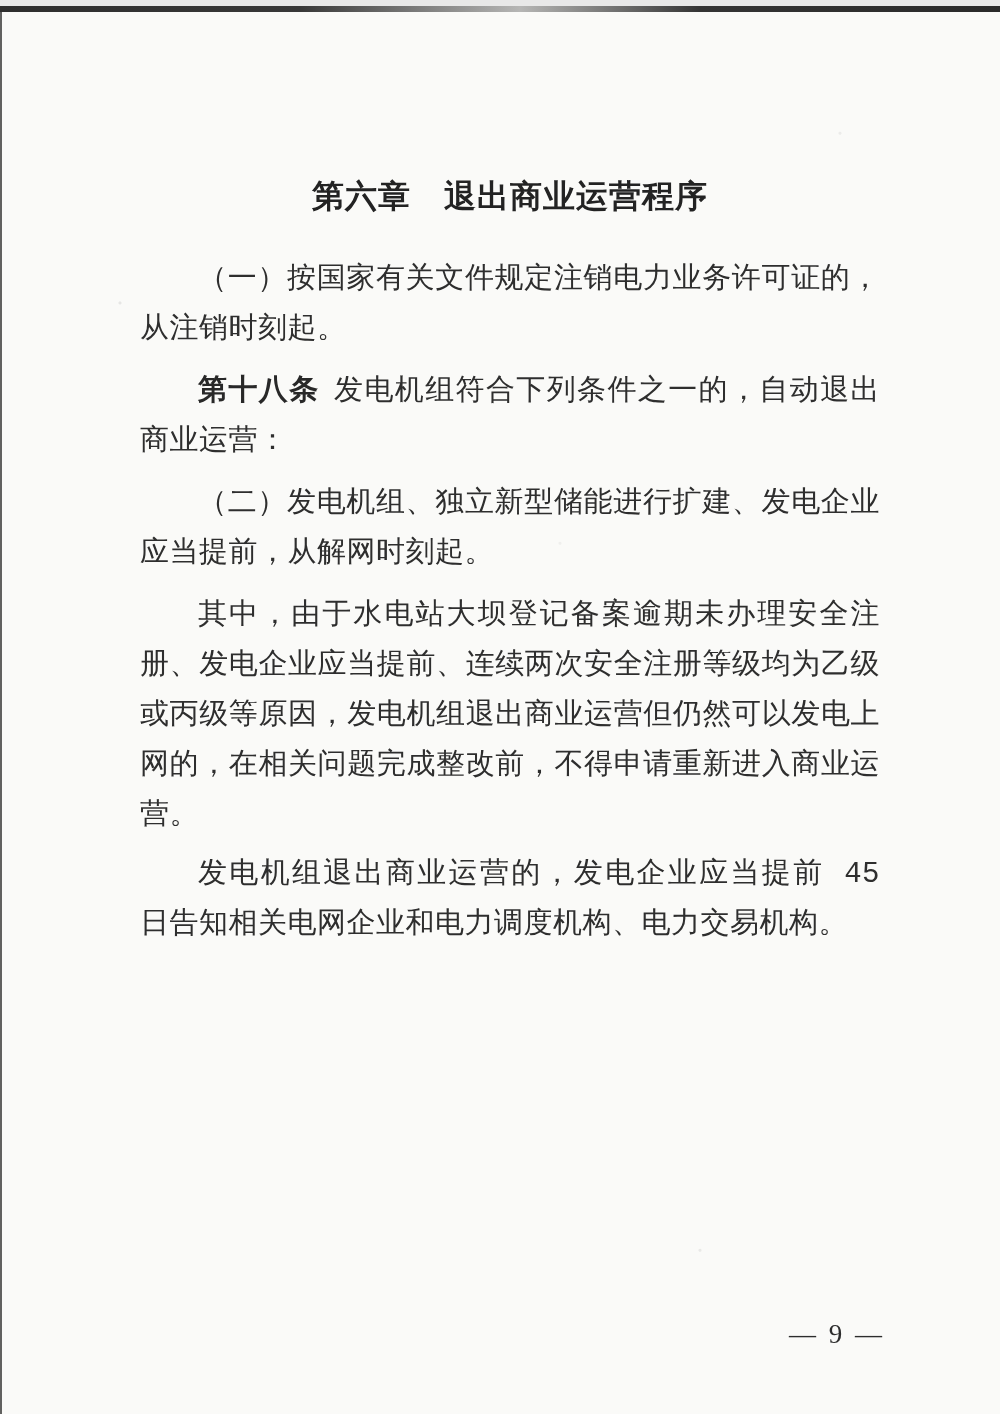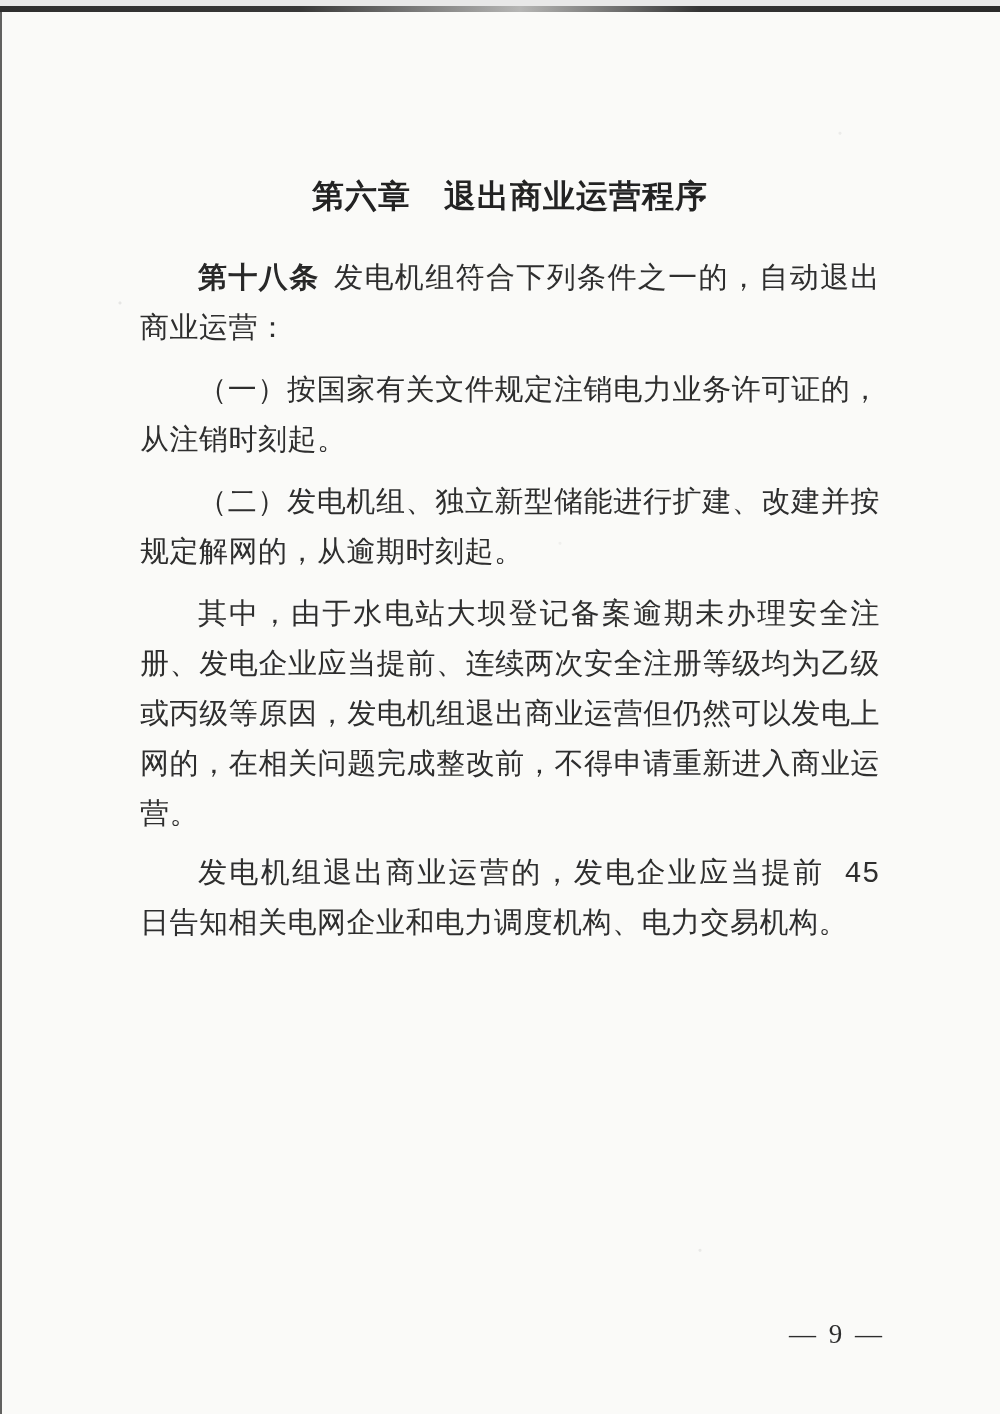--- a/index.html
+++ b/index.html
@@ -97,9 +97,9 @@
 
     <h1 class="chapter-title">第六章　退出商业运营程序</h1>
 
+    <p class="para">（一）按国家有关文件规定注销电力业务许可证的，从注销时刻起。</p>
+
     <p class="para"><strong class="article-label">第十八条</strong><span class="para-text">发电机组符合下列条件之一的，自动退出商业运营：</span></p>
-
-    <p class="para">（一）按国家有关文件规定注销电力业务许可证的，从注销时刻起。</p>
 
     <p class="para">（二）发电机组、独立新型储能进行扩建、改建并按规定解网的，从逾期时刻起。</p>
 

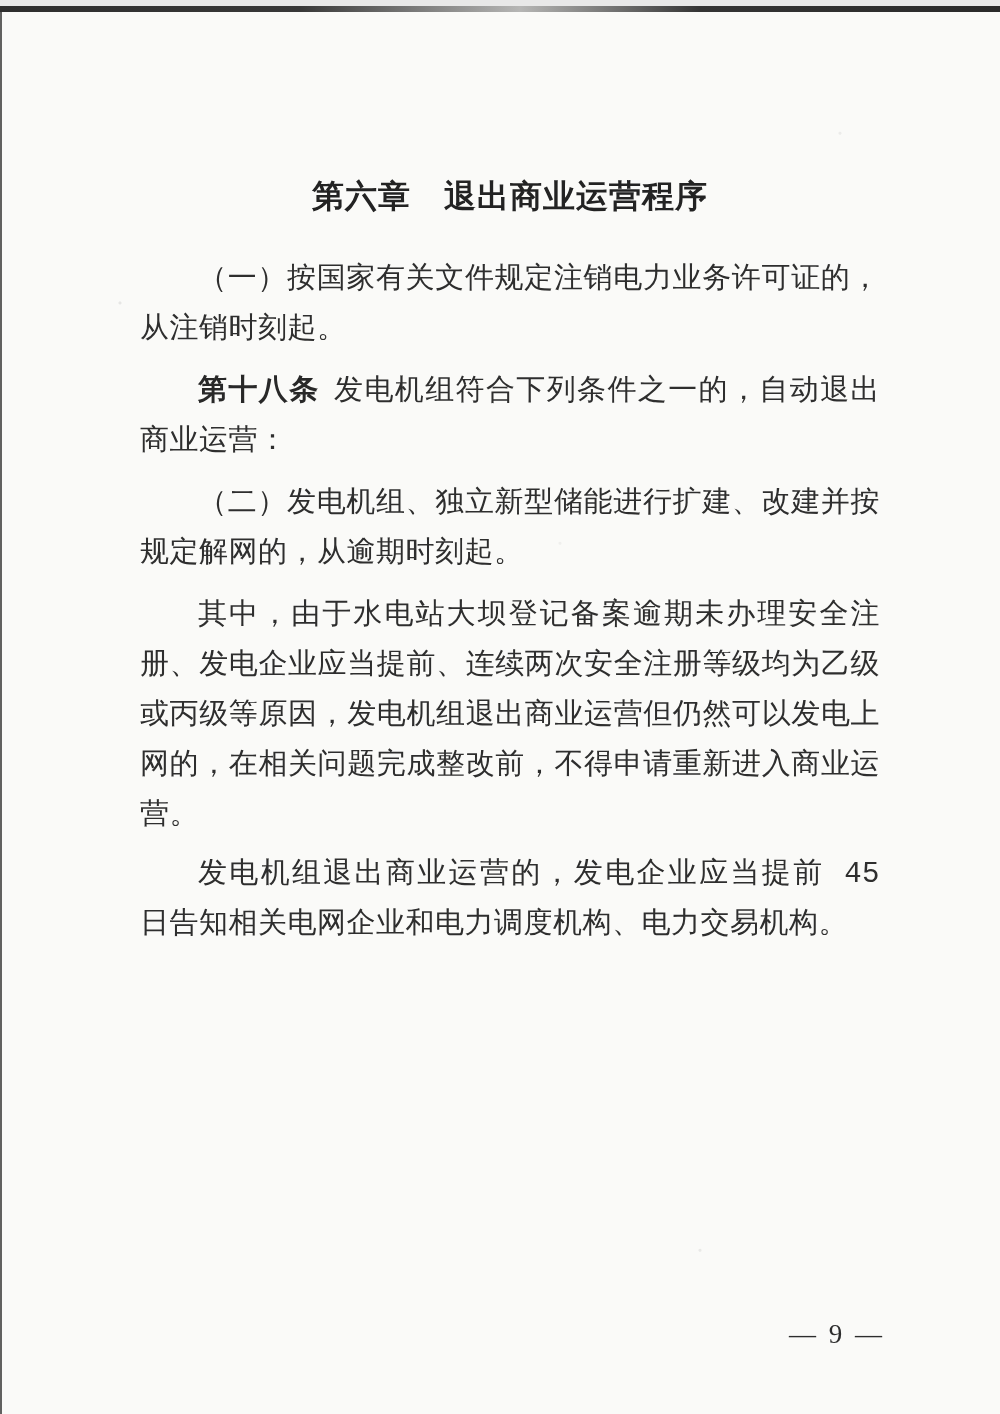--- a/index.html
+++ b/index.html
@@ -101,7 +101,7 @@
 
     <p class="para"><strong class="article-label">第十八条</strong><span class="para-text">发电机组符合下列条件之一的，自动退出商业运营：</span></p>
 
-    <p class="para">（二）发电机组、独立新型储能进行扩建、改建并按规定解网的，从逾期时刻起。</p>
+    <p class="para">（二）发电机组、独立新型储能进行扩建、发电企业应当提前，从解网时刻起。</p>
 
 
     <p class="para">其中，由于水电站大坝登记备案逾期未办理安全注册、发电企业应当提前、连续两次安全注册等级均为乙级或丙级等原因，发电机组退出商业运营但仍然可以发电上网的，在相关问题完成整改前，不得申请重新进入商业运营。</p>

